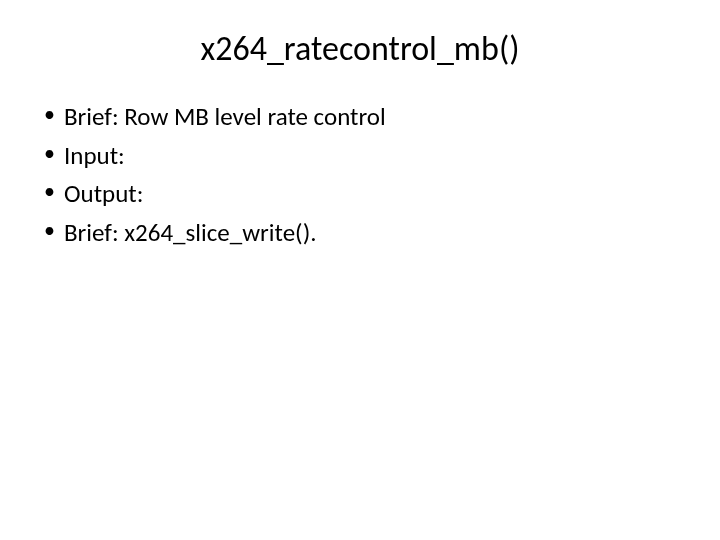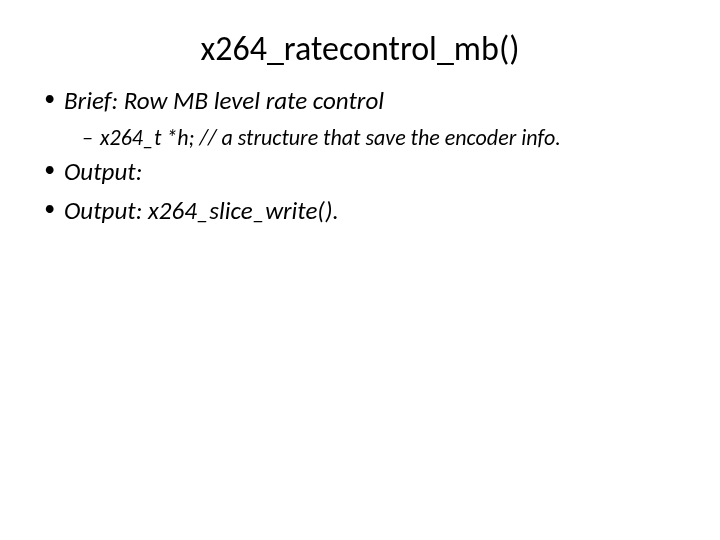--- a/index.html
+++ b/index.html
@@ -20,7 +20,7 @@
       font-size: 34px;
       font-weight: 400;
       text-align: center;
-      margin-bottom: 16px;
+      margin-bottom: 32px;
       margin-top: 4px;
     }
     .bullet-list {

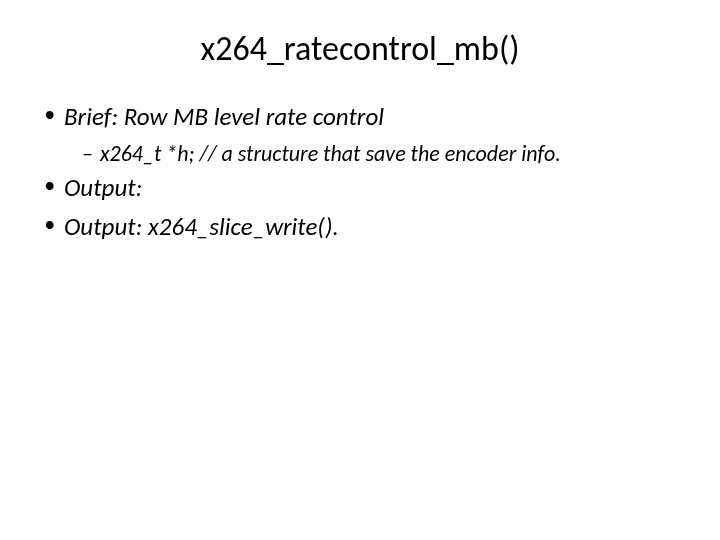--- a/index.html
+++ b/index.html
@@ -25,7 +25,6 @@
     }
     .bullet-list {
       list-style: none;
-      font-style: italic;
     }
     .bullet-l1 {
       font-size: 25px;

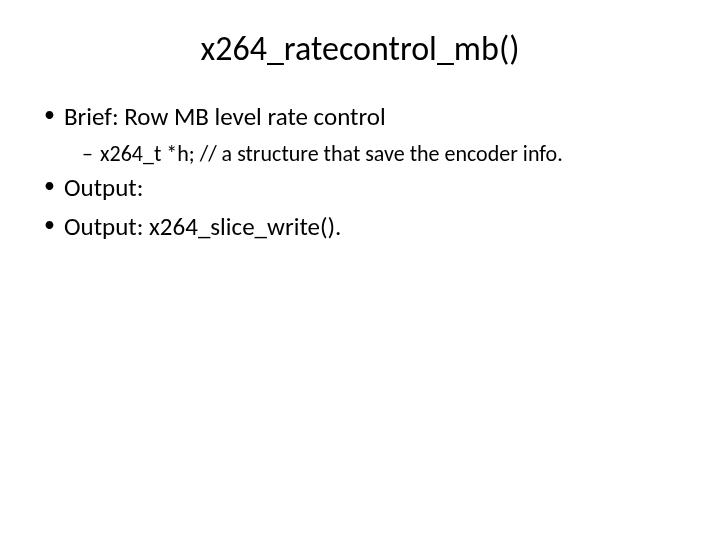--- a/index.html
+++ b/index.html
@@ -60,6 +60,7 @@
 
 <ul class="bullet-list">
   <li class="bullet-l1">Brief: Row MB level rate control</li>
+  <li class="bullet-l1">Input:</li>
   <li class="bullet-l2">x264_t *h; // a structure that save the encoder info.</li>
   <li class="bullet-l1">Output:</li>
   <li class="bullet-l1">Output: x264_slice_write().</li>

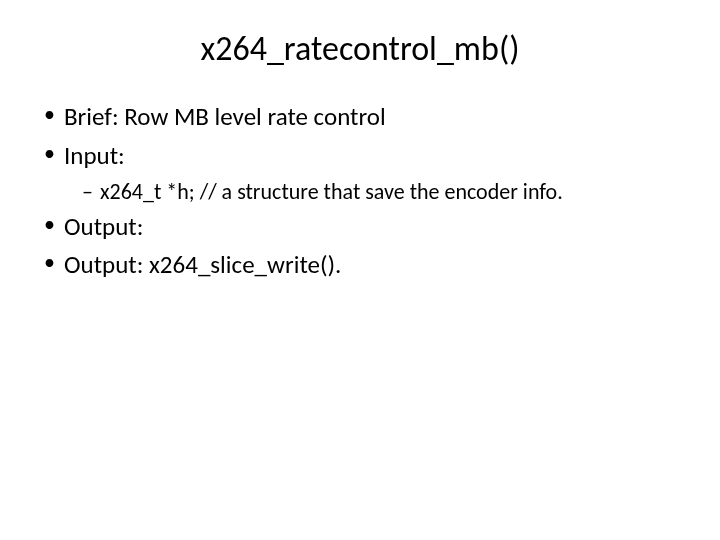--- a/index.html
+++ b/index.html
@@ -61,7 +61,6 @@
 <ul class="bullet-list">
   <li class="bullet-l1">Brief: Row MB level rate control</li>
   <li class="bullet-l1">Input:</li>
-  <li class="bullet-l2">x264_t *h; // a structure that save the encoder info.</li>
   <li class="bullet-l1">Output:</li>
   <li class="bullet-l1">Output: x264_slice_write().</li>
 </ul>

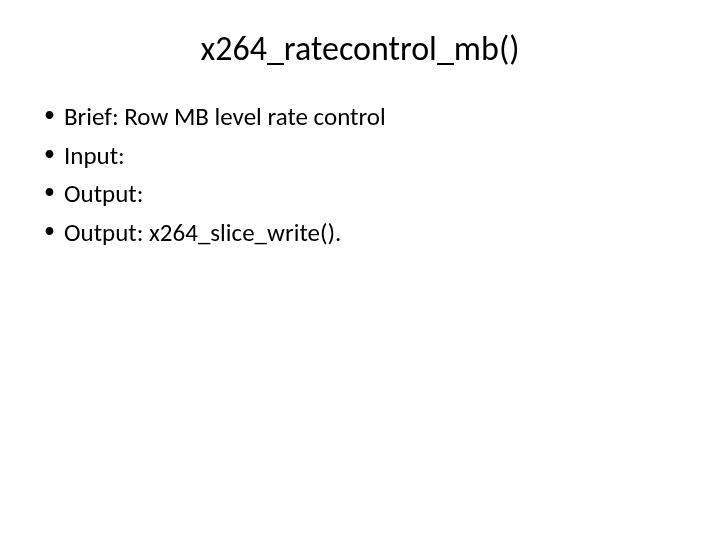--- a/index.html
+++ b/index.html
@@ -62,7 +62,7 @@
   <li class="bullet-l1">Brief: Row MB level rate control</li>
   <li class="bullet-l1">Input:</li>
   <li class="bullet-l1">Output:</li>
-  <li class="bullet-l1">Output: x264_slice_write().</li>
+  <li class="bullet-l1">Brief: x264_slice_write().</li>
 </ul>
 
 </body></html>

